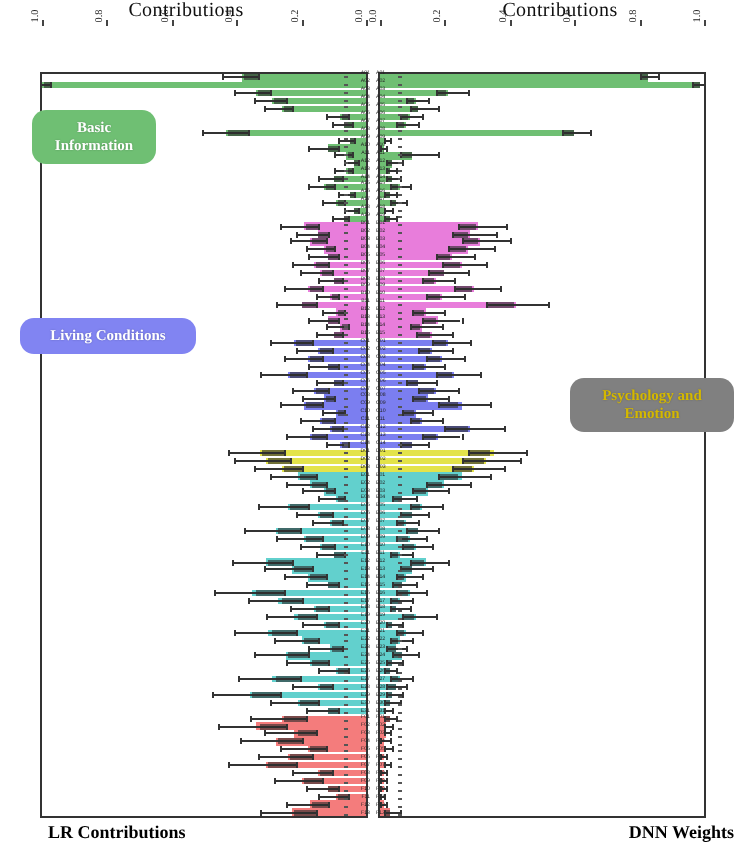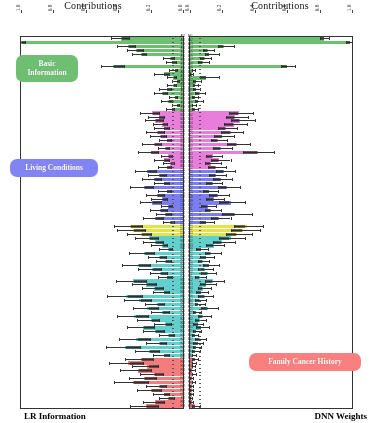--- a/index.html
+++ b/index.html
@@ -1844,6 +1844,7 @@
         <div class="tdash" style="top: 99.4211%;"></div>
       </div>
     <div class="catlabels" id="cats-right">
+        <div class="catbox" style="top: 41%; left: 98px; width: 82px; background: rgb(128, 128, 128); color: rgb(212, 184, 0);">Psychology and Emotion</div>
         <div class="catbox" style="top: 85%; left: 62px; width: 112px; background: rgb(250, 127, 127); color: rgb(255, 255, 255);">Family Cancer History</div>
       </div>
     <div class="corner" id="corner-right">DNN Weights</div>

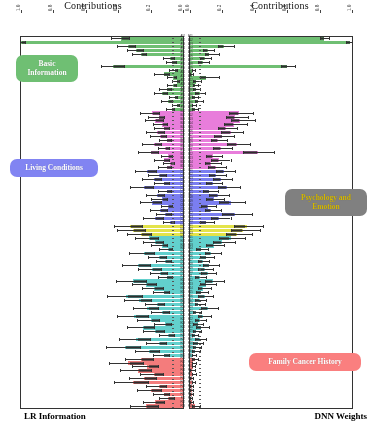--- a/index.html
+++ b/index.html
@@ -1845,7 +1845,6 @@
       </div>
     <div class="catlabels" id="cats-right">
         <div class="catbox" style="top: 41%; left: 98px; width: 82px; background: rgb(128, 128, 128); color: rgb(212, 184, 0);">Psychology and Emotion</div>
-        <div class="catbox" style="top: 85%; left: 62px; width: 112px; background: rgb(250, 127, 127); color: rgb(255, 255, 255);">Family Cancer History</div>
       </div>
     <div class="corner" id="corner-right">DNN Weights</div>
   </div>

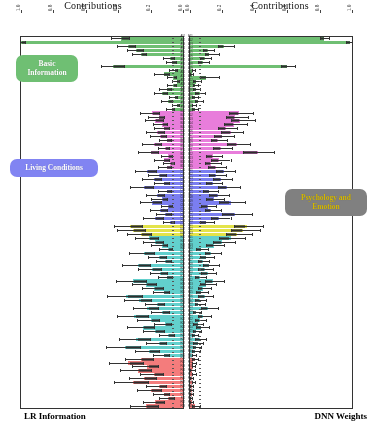--- a/index.html
+++ b/index.html
@@ -951,7 +951,7 @@
         <div class="catbox" style="top: 5%; left: 16px; width: 62px; background: rgb(111, 191, 115); color: rgb(255, 255, 255);">Basic Information</div>
         <div class="catbox" style="top: 33%; left: 10px; width: 88px; background: rgb(129, 132, 242); color: rgb(255, 255, 255);">Living Conditions</div>
       </div>
-    <div class="corner" id="corner-left">LR Information</div>
+    <div class="corner" id="corner-left">LR Contributions</div>
   </div>
 
   <div class="panel" id="panel-right">

